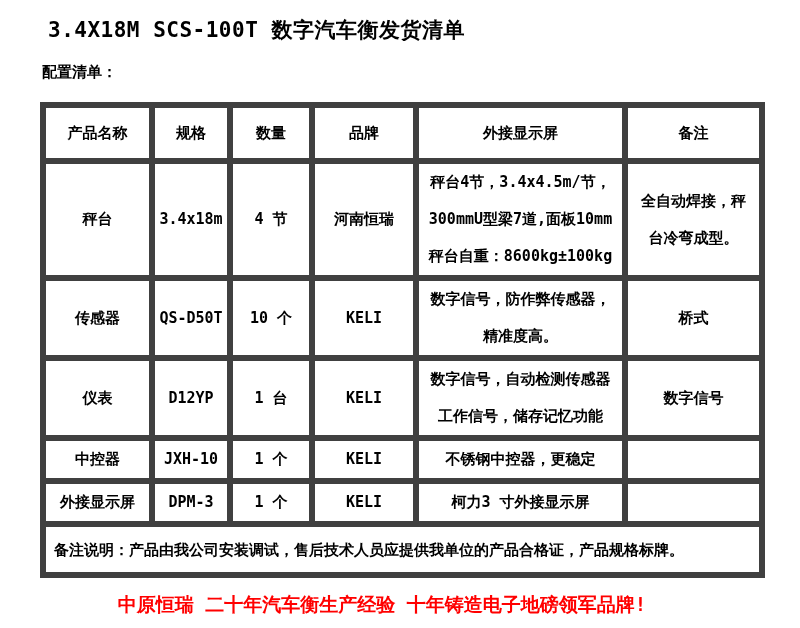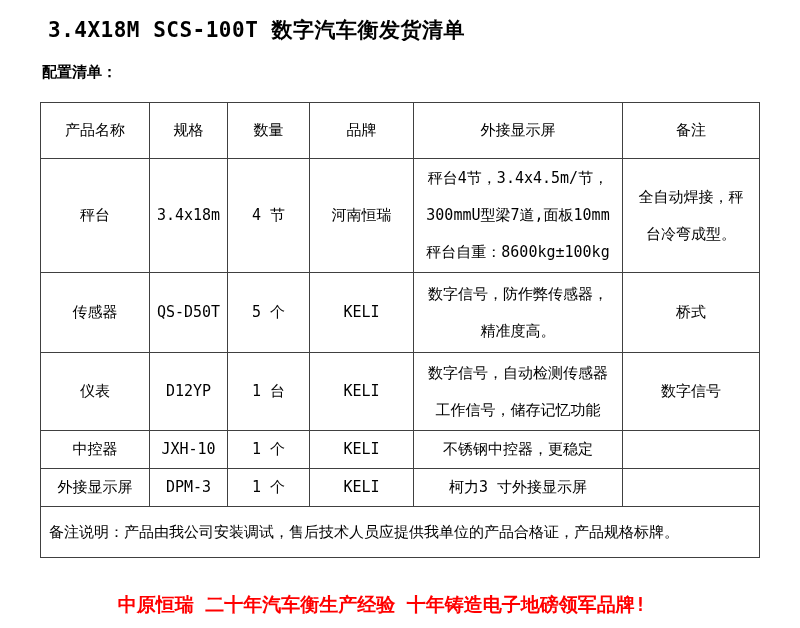--- a/index.html
+++ b/index.html
@@ -40,9 +40,9 @@
     table-layout: fixed;
   }
   .config-table th, .config-table td {
-    border: 1px solid #404040;
+    border: 6px solid #404040;
     font-size: 15px;
-    font-weight: normal;
+    font-weight: bold;
     text-align: center;
     vertical-align: middle;
     padding: 0;

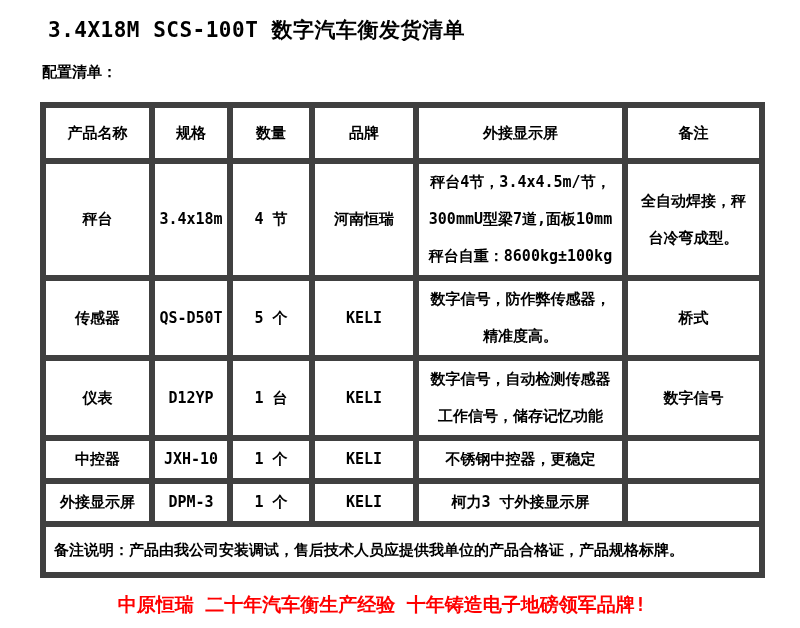--- a/index.html
+++ b/index.html
@@ -121,7 +121,7 @@
       <tr class="row-h80">
         <td>传感器</td>
         <td>QS-D50T</td>
-        <td>5 个</td>
+        <td>10 个</td>
         <td>KELI</td>
         <td>
           <div class="cell-line">数字信号，防作弊传感器，</div>

